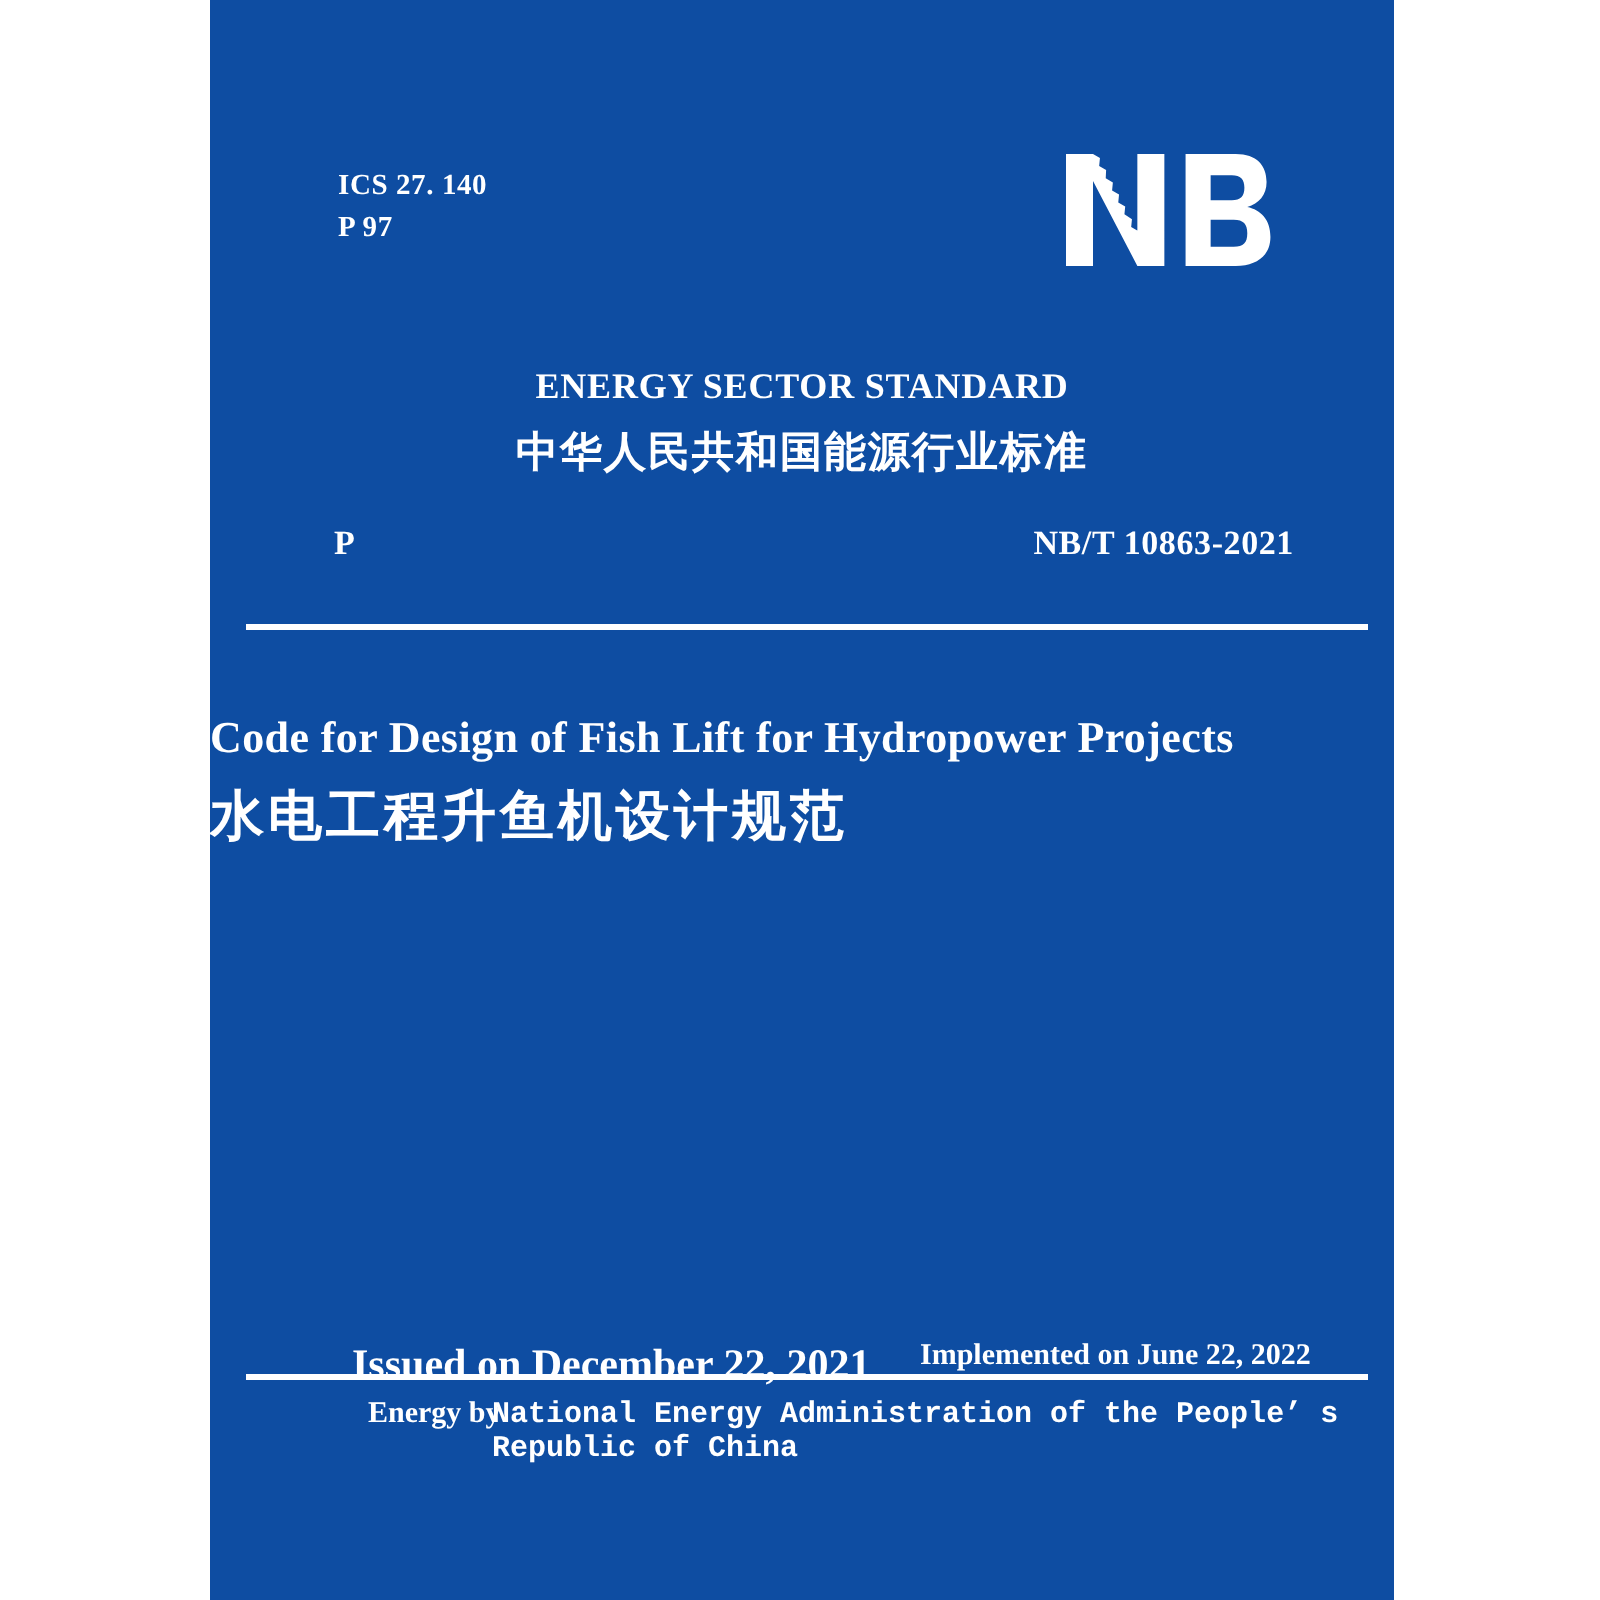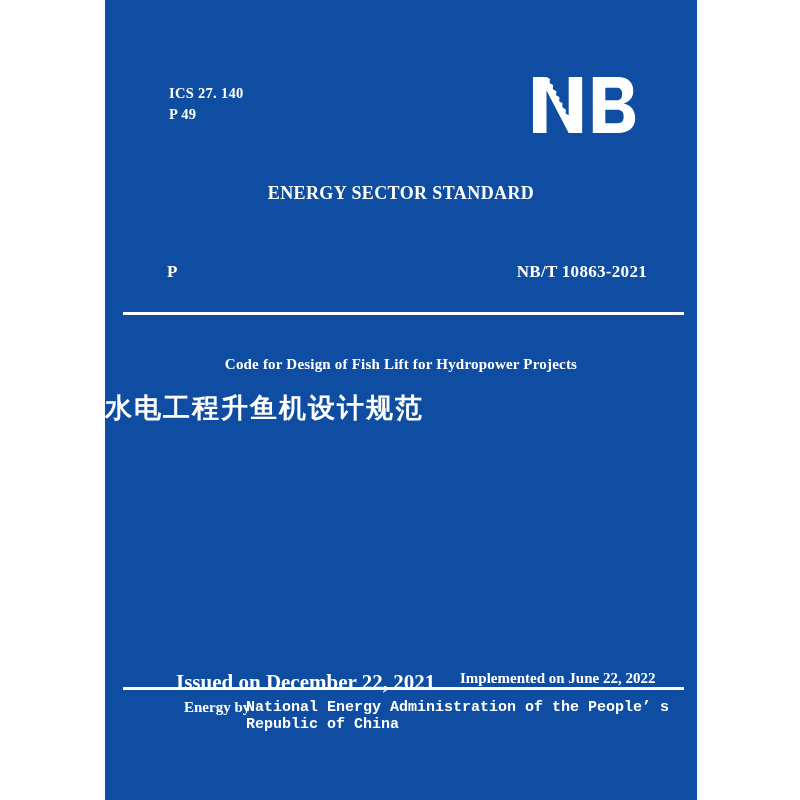--- a/index.html
+++ b/index.html
@@ -37,7 +37,7 @@
   <div class="cover" style="background: rgb(14, 77, 162); color: rgb(255, 255, 255);">
 
     <div class="ics">ICS 27. 140</div>
-    <div class="docclass">P 49</div>
+    <div class="docclass">P 97</div>
 
     <div class="logo">
       <span class="sr-only">NB</span>

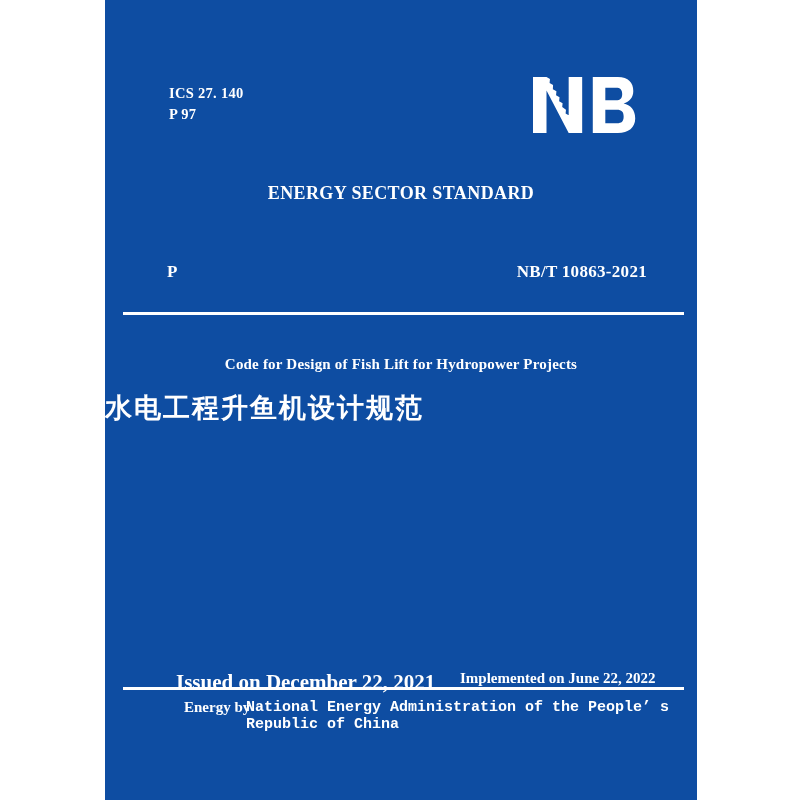--- a/index.html
+++ b/index.html
@@ -57,6 +57,7 @@
 
     <div class="heading">
       <div class="en">ENERGY SECTOR STANDARD</div>
+      <div class="zh">中华人民共和国能源行业标准</div>
     </div>
 
     <div class="code-row">

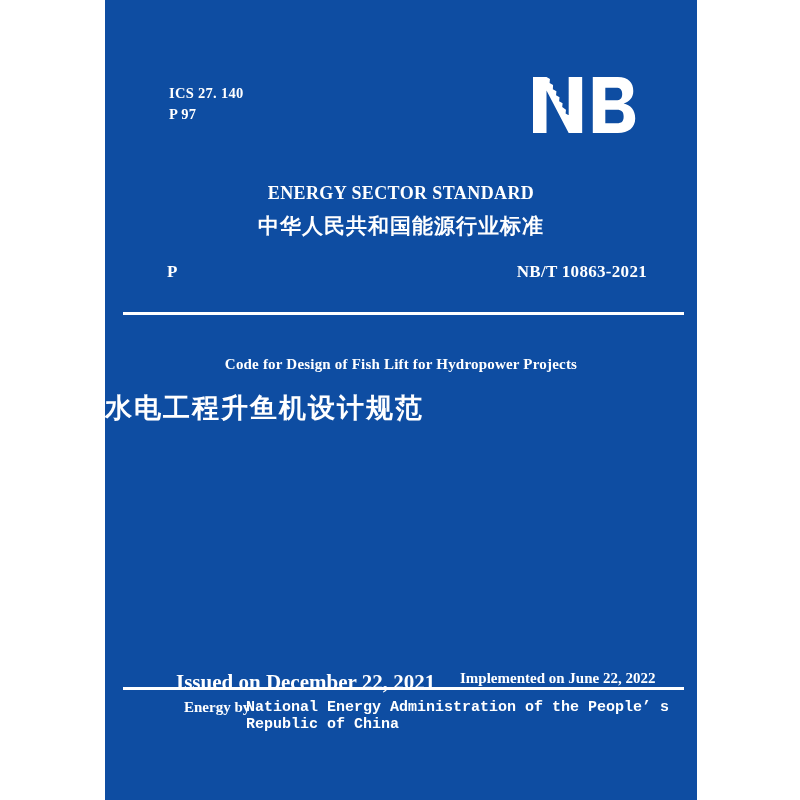--- a/index.html
+++ b/index.html
@@ -23,7 +23,7 @@
   .rule{position:absolute;left:18px;right:13px;height:2.5px;background:#ffffff;}
   .rule-1{top:312px;}
   .rule-2{top:687px;}
-  .title-en{position:absolute;left:0;right:0;top:356px;text-align:center;font-size:15px;letter-spacing:.2px;font-family:Liberation Serif, serif;}
+  .title-en{position:absolute;left:0;right:0;top:356px;font-size:22px;letter-spacing:.2px;font-family:Liberation Serif, serif;}
   .title-zh{position:absolute;left:0;right:0;top:390px;text-align:left;font-size:27px;letter-spacing:2px;}
   .date-issued{position:absolute;left:71px;top:670px;font-size:21px;}
   .date-impl{position:absolute;left:355px;top:670px;font-size:15px;}

